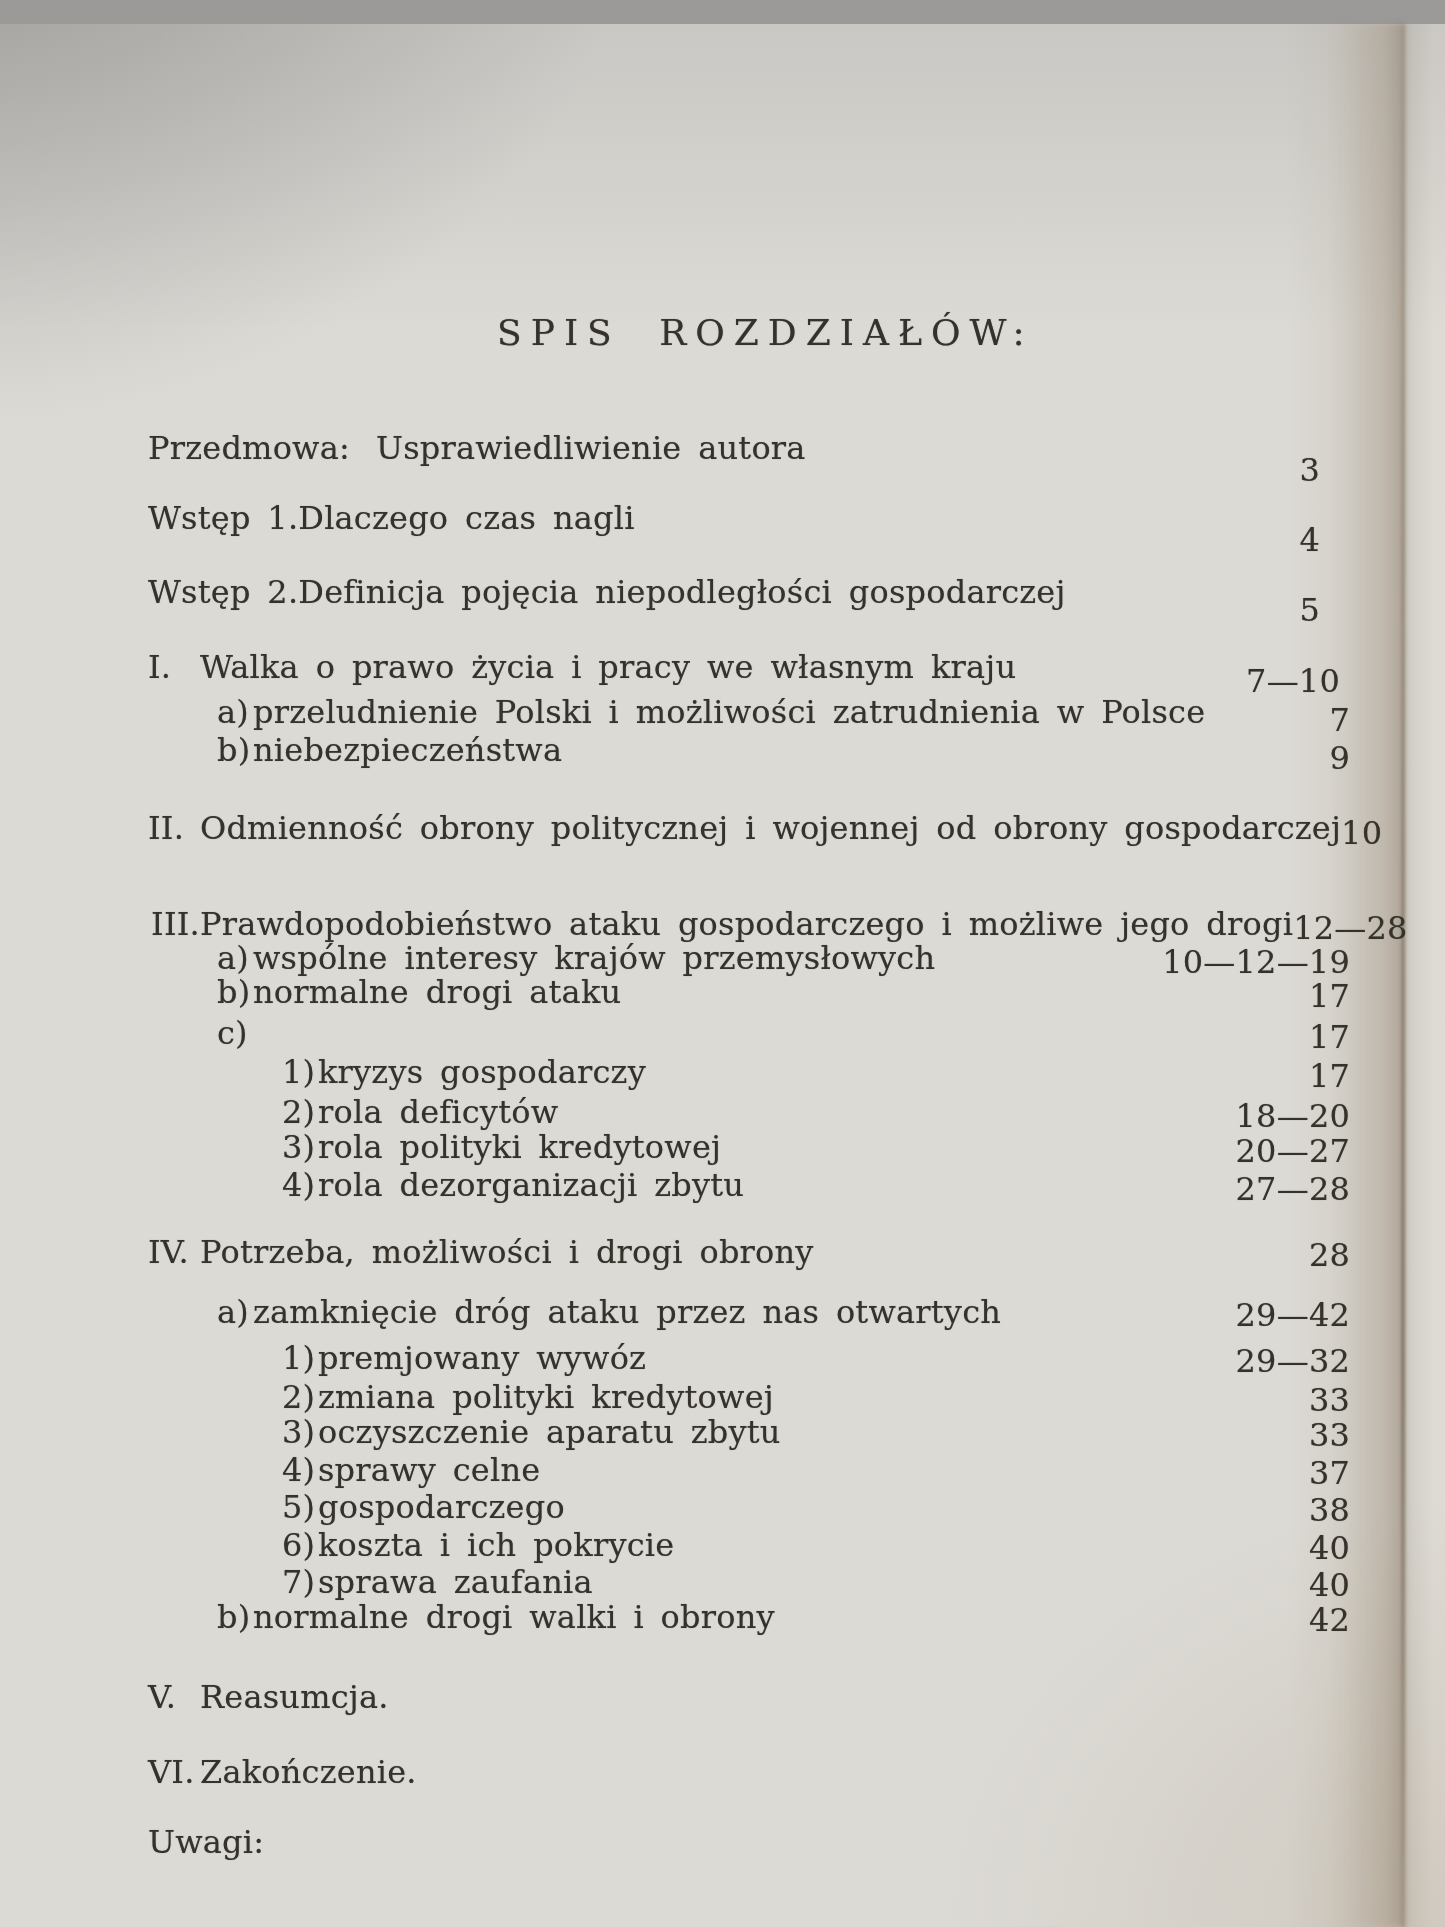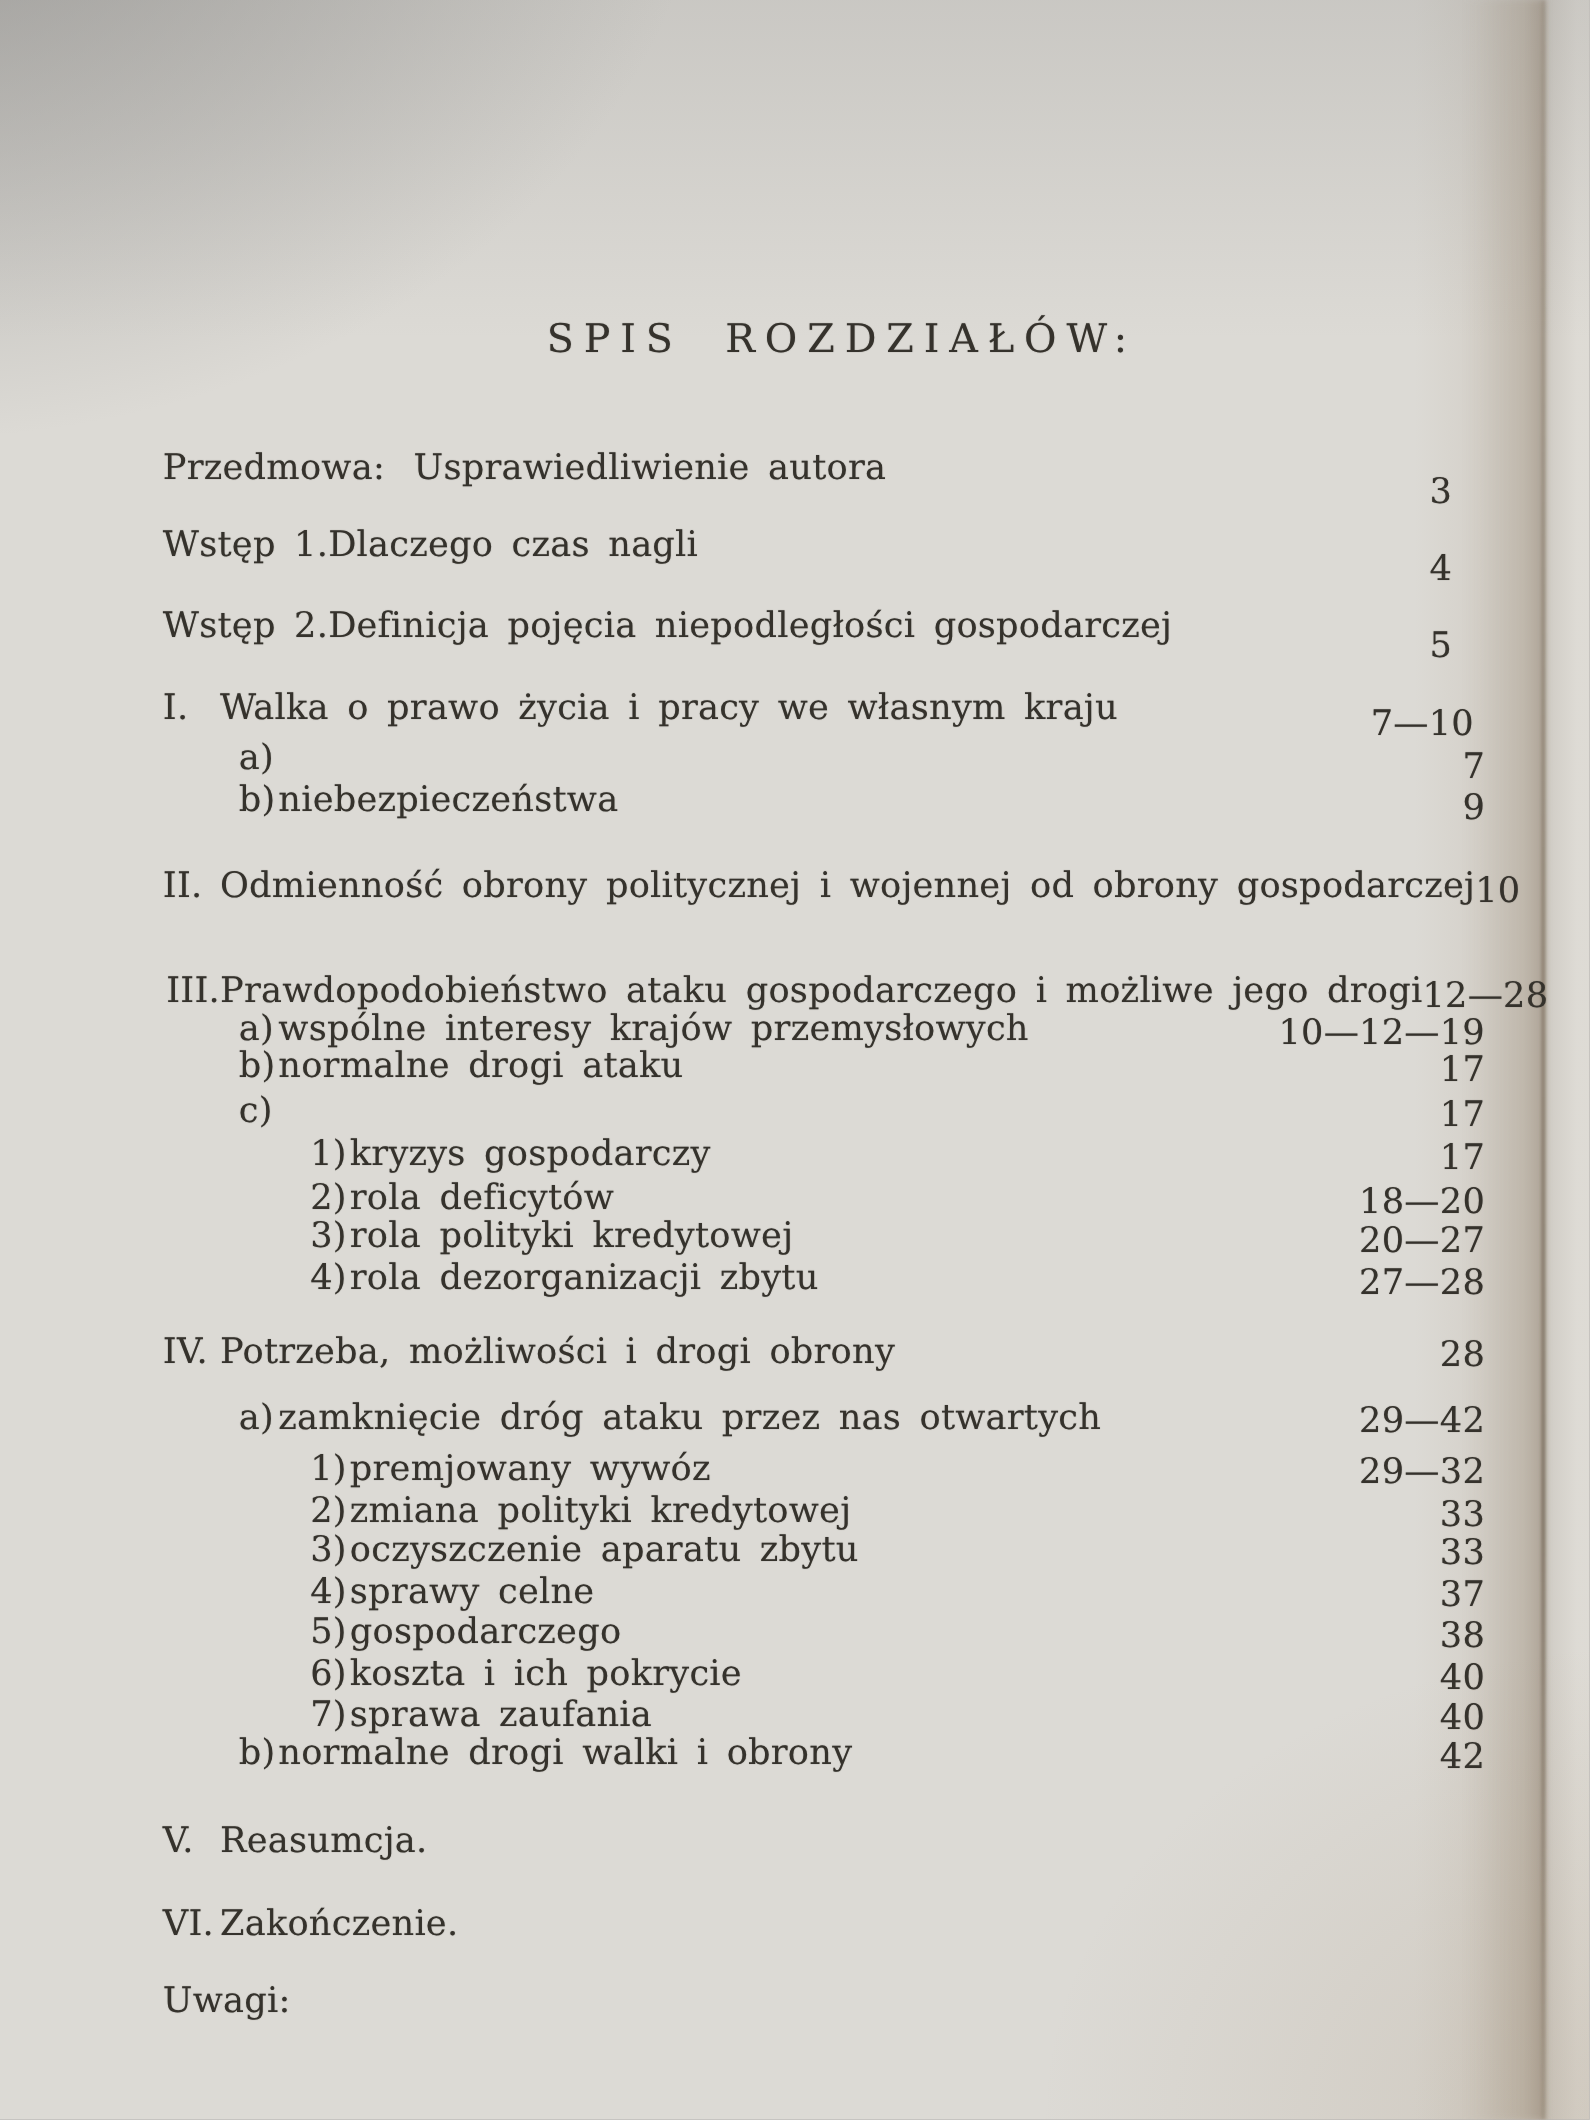--- a/index.html
+++ b/index.html
@@ -17,6 +17,7 @@
       linear-gradient(180deg, rgba(128,127,125,.20) 0%, rgba(128,127,125,0) 16%),
       radial-gradient(ellipse 900px 700px at 104% 100%, rgba(150,126,96,.20), rgba(150,126,96,0) 62%),
       linear-gradient(90deg, rgba(0,0,0,0) 0%, rgba(0,0,0,0) 89%, rgba(150,130,104,.10) 93%, rgba(118,99,76,.22) 96.8%, rgba(118,99,76,.10) 97.6%, rgba(228,222,212,.20) 99.2%);
+    margin-top: 24px;
   }
   .gutter{
     position:absolute;top:0;bottom:0;left:1330px;width:75px;

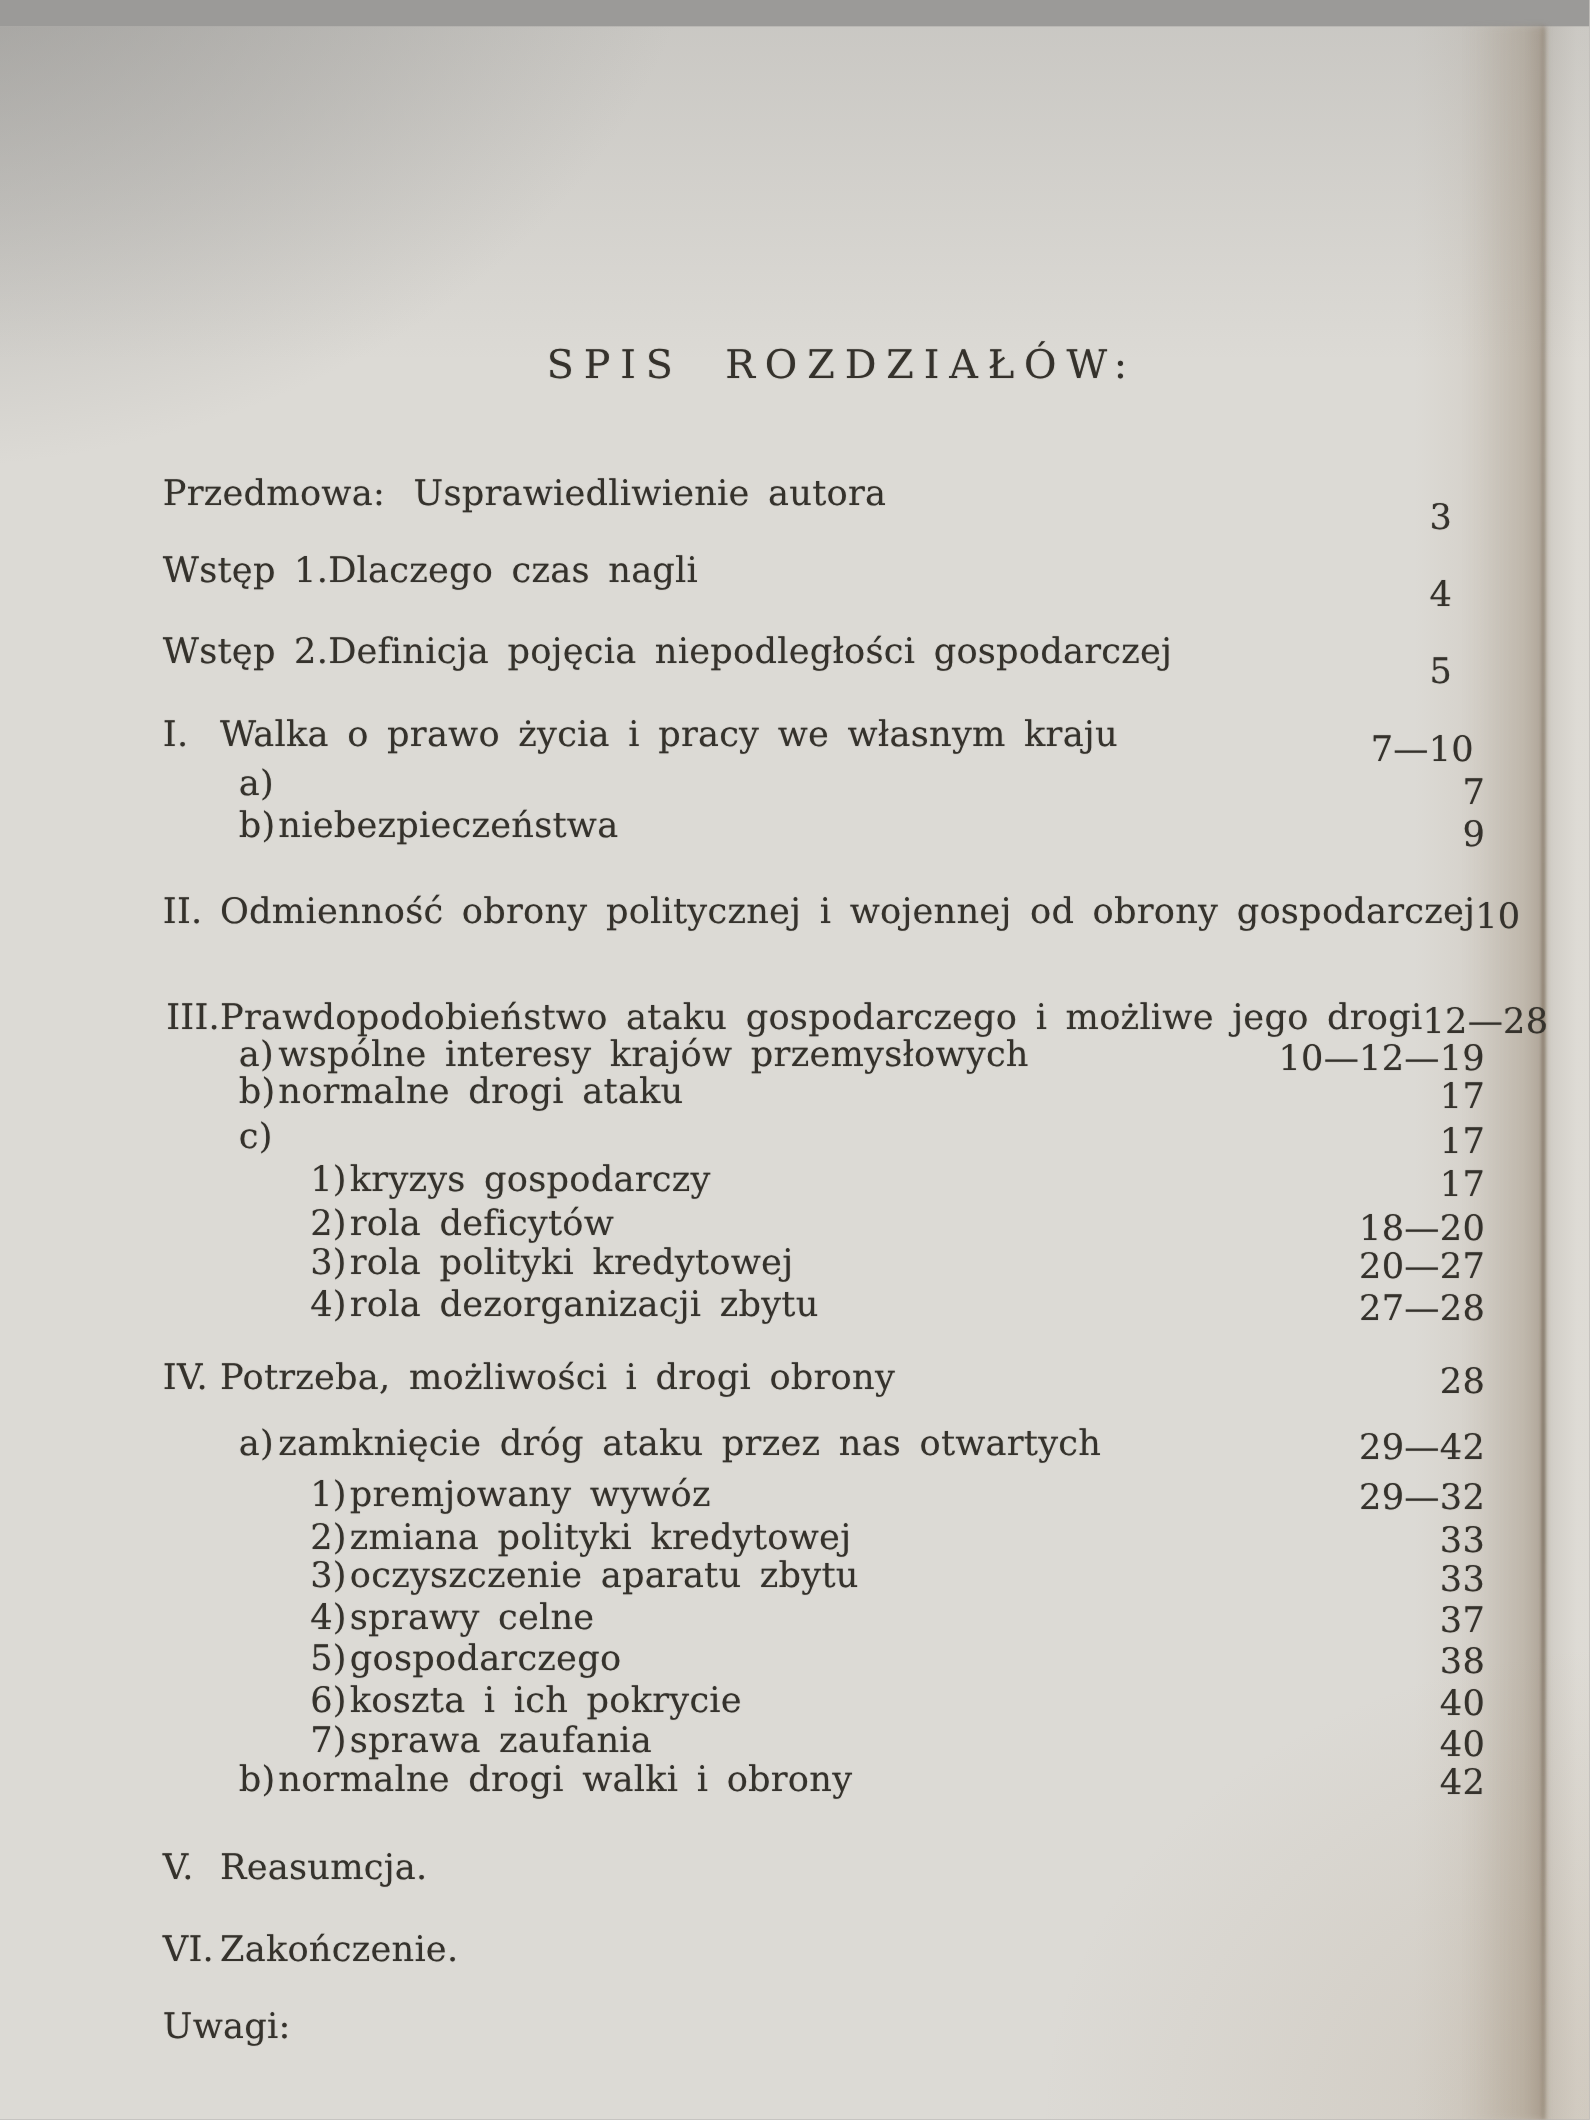--- a/index.html
+++ b/index.html
@@ -83,6 +83,7 @@
       </div>
       <div class="row lvl1" style="top: 672px;">
         <span class="marker" style="min-width: 36px;">a)</span>
+        <span>przeludnienie Polski i możliwości zatrudnienia w Polsce</span>
         <span class="pages" style="transform: translate(0px, 8px);">7</span>
       </div>
       <div class="row lvl1" style="top: 710px;">

